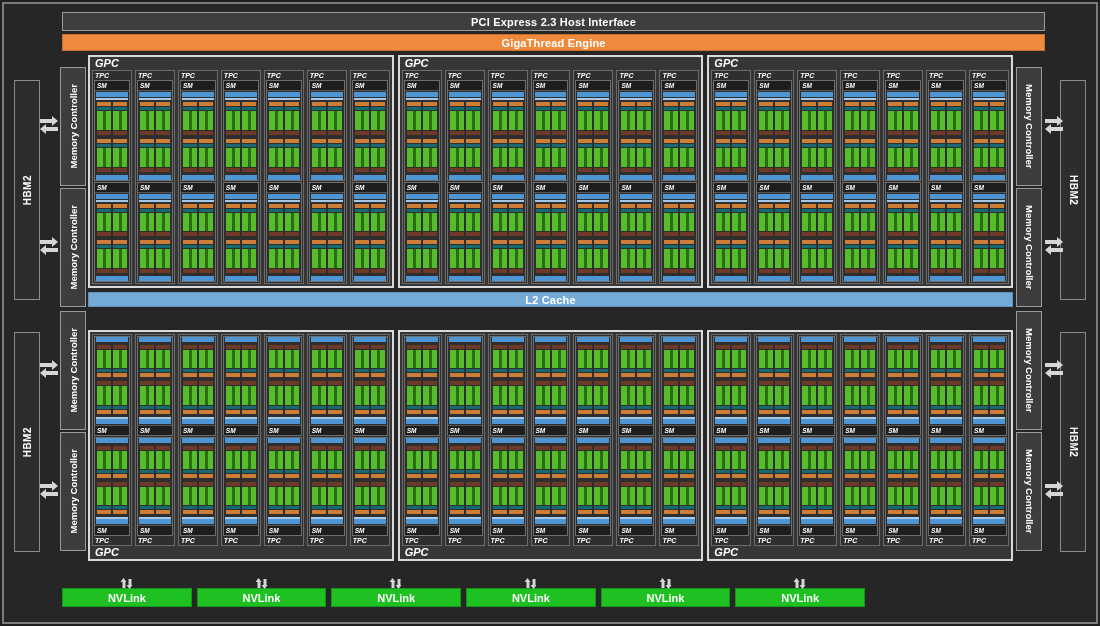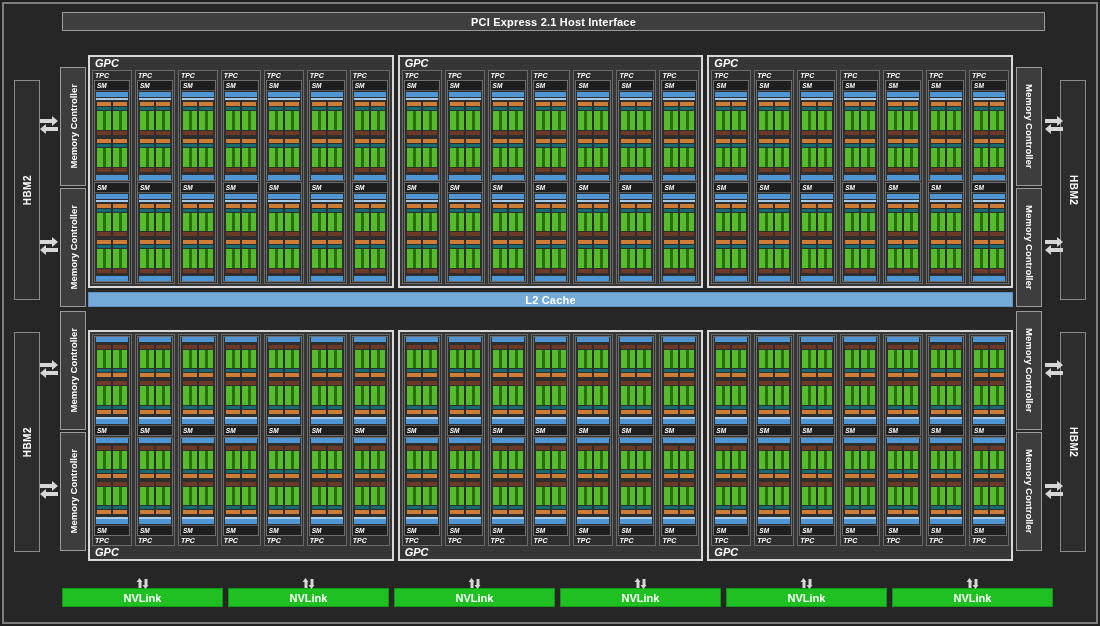--- a/index.html
+++ b/index.html
@@ -90,7 +90,7 @@
 
 <div class="die">
 
-  <div class="hbar pci">PCI Express 2.1 Host Interface</div>
+  <div class="hbar pci">PCI Express 2.3 Host Interface</div>
 
 
   <div id="rail-left" style="position: absolute; inset: 0px; pointer-events: none; width: 0px; height: 0px; overflow: visible;">

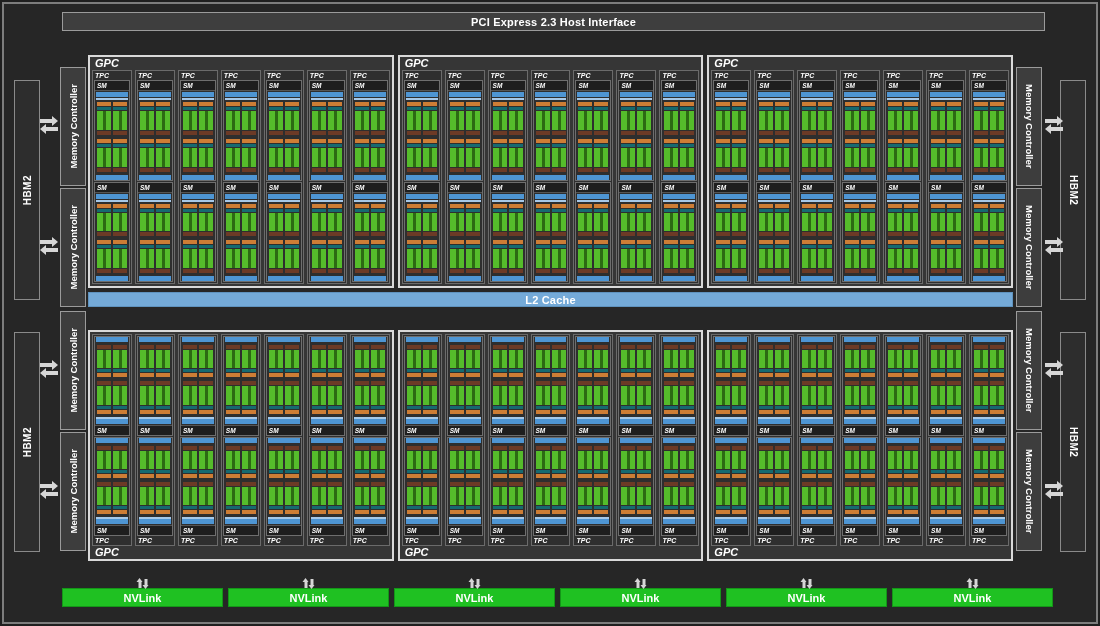--- a/index.html
+++ b/index.html
@@ -92,6 +92,7 @@
 
   <div class="hbar pci">PCI Express 2.3 Host Interface</div>
 
+  <div class="hbar giga">GigaThread Engine</div>
 
   <div id="rail-left" style="position: absolute; inset: 0px; pointer-events: none; width: 0px; height: 0px; overflow: visible;">
       <div class="hbm" style="left: 10px; top: 76px; position: absolute;">

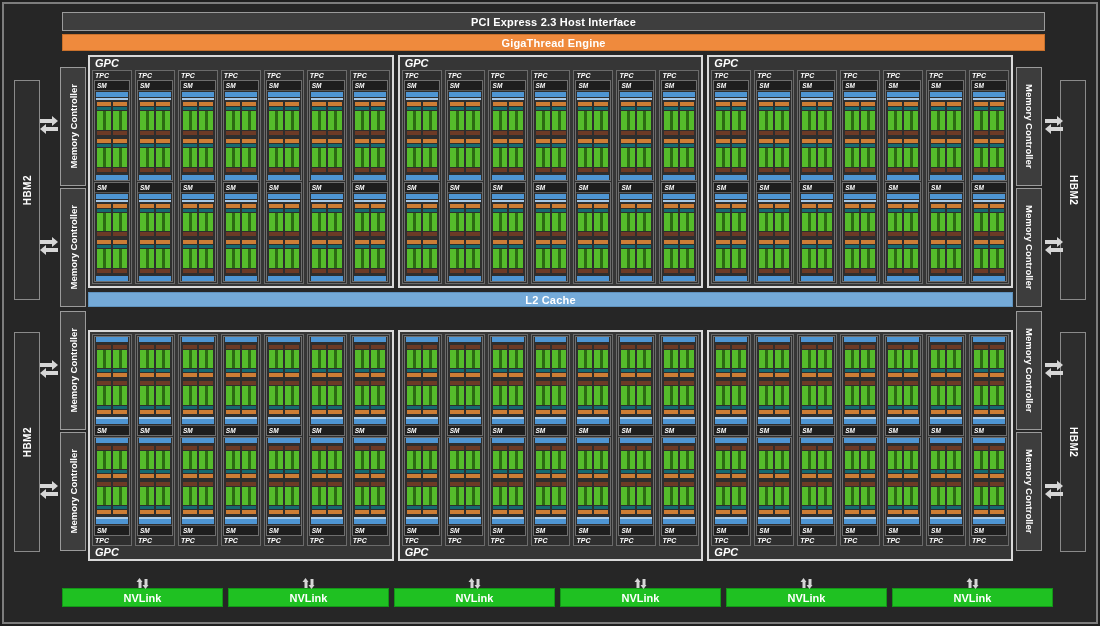--- a/index.html
+++ b/index.html
@@ -71,7 +71,7 @@
     border-right:6px solid var(--arrow);border-top:5px solid transparent;border-bottom:5px solid transparent;}
 
   
-  #nvlink-row{left:58px;top:584px;width:991px;height:19px;display:flex;gap:5px;}
+  #nvlink-row{left:58px;top:584px;width:803px;height:19px;display:flex;gap:5px;}
   .nvlink{flex:1;position:relative;background:var(--nvlink-green);border:1px solid var(--nvlink-border);
           display:flex;align-items:center;justify-content:center;color:var(--text);
           font-weight:bold;font-size:11px;}

